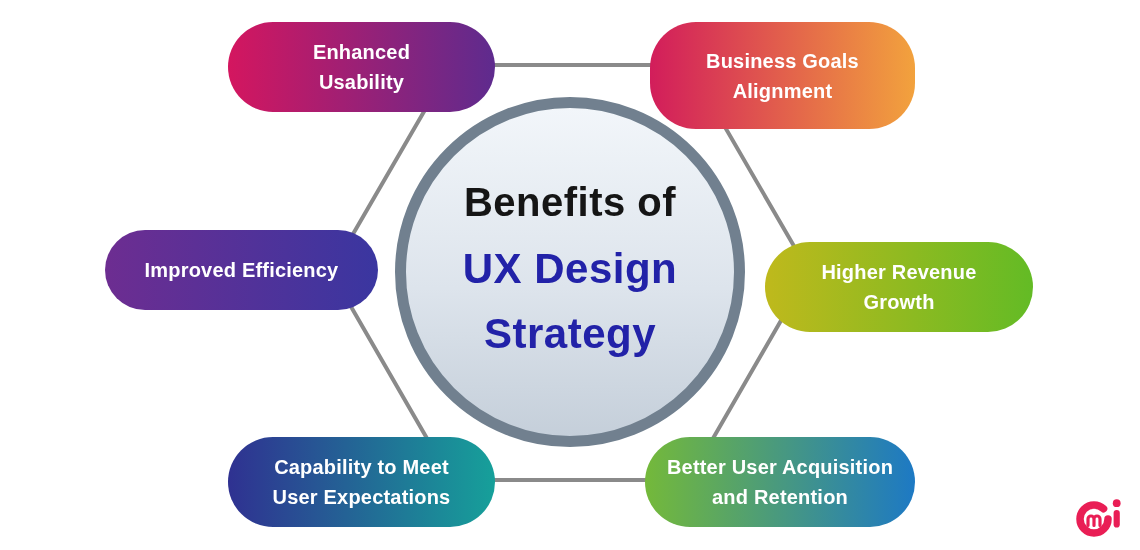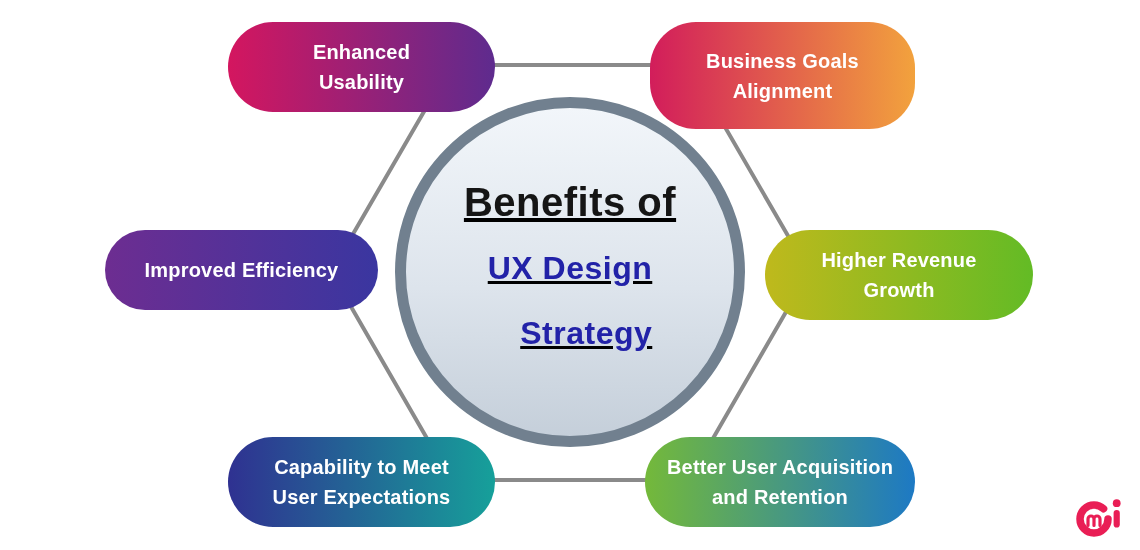--- a/index.html
+++ b/index.html
@@ -51,7 +51,6 @@
     align-items: center;
     justify-content: center;
     text-align: center;
-    text-decoration: underline;
   }
   .center-title {
     font-size: 40px;

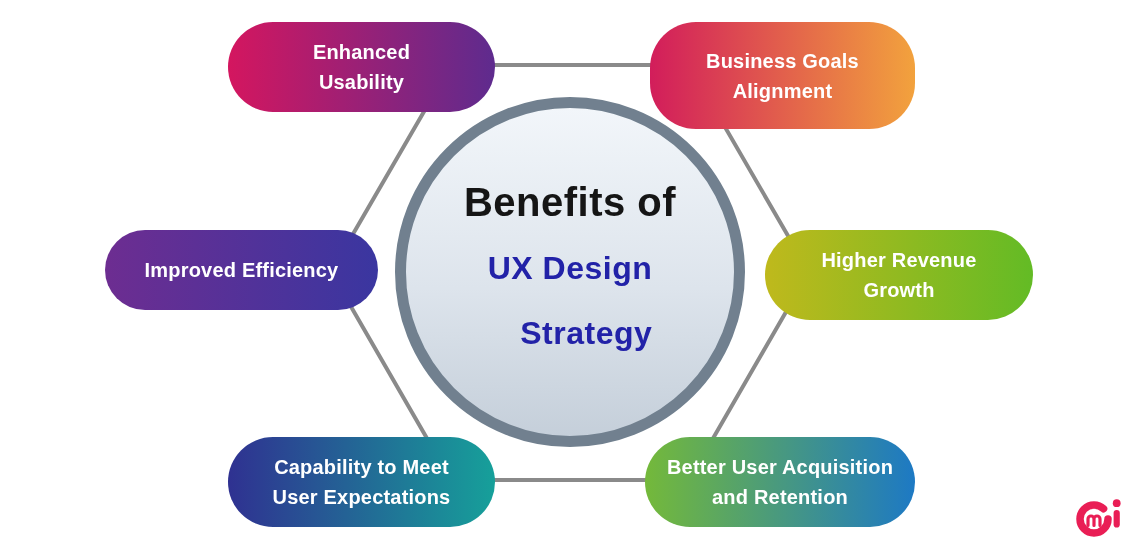--- a/index.html
+++ b/index.html
@@ -61,13 +61,12 @@
   }
   .center-subtitle {
     margin-top: 10px;
-    font-size: 32px;
+    font-size: 42px;
     font-weight: 700;
     color: #2222a8;
     line-height: 65px;
     white-space: pre-line;
     letter-spacing: 0.5px;
-    text-align: right;
   }
   .brand-logo {
     position: absolute;

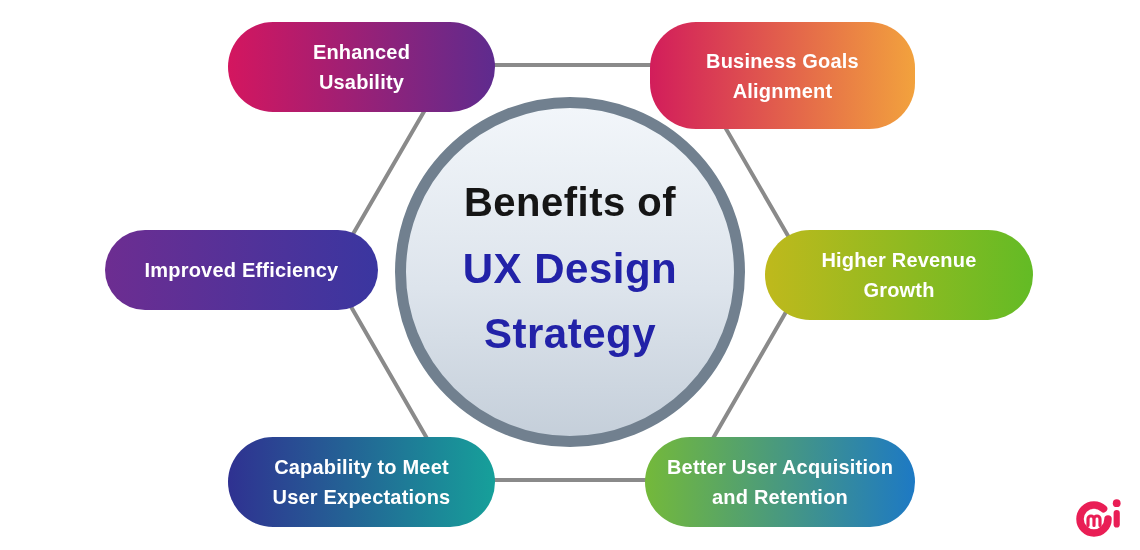--- a/index.html
+++ b/index.html
@@ -94,7 +94,7 @@
   <div class="pill pill-3" style="background: linear-gradient(90deg, rgb(109, 45, 145), rgb(58, 54, 160));">
     <span>Improved Efficiency</span>
   </div>
-  <div class="pill pill-4" style="background: linear-gradient(90deg, rgb(191, 185, 28), rgb(99, 187, 37));">
+  <div class="pill pill-4" style="background: linear-gradient(90deg, rgb(191, 185, 28), rgb(99, 187, 37)); margin-top: 12px;">
     <span>Higher Revenue
 Growth</span>
   </div>

